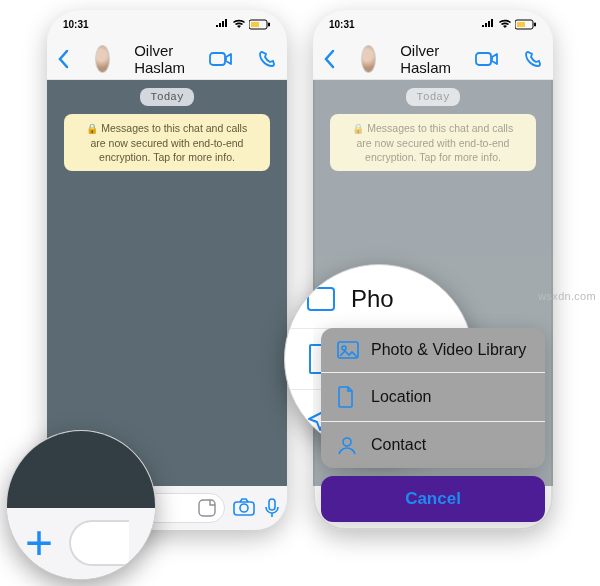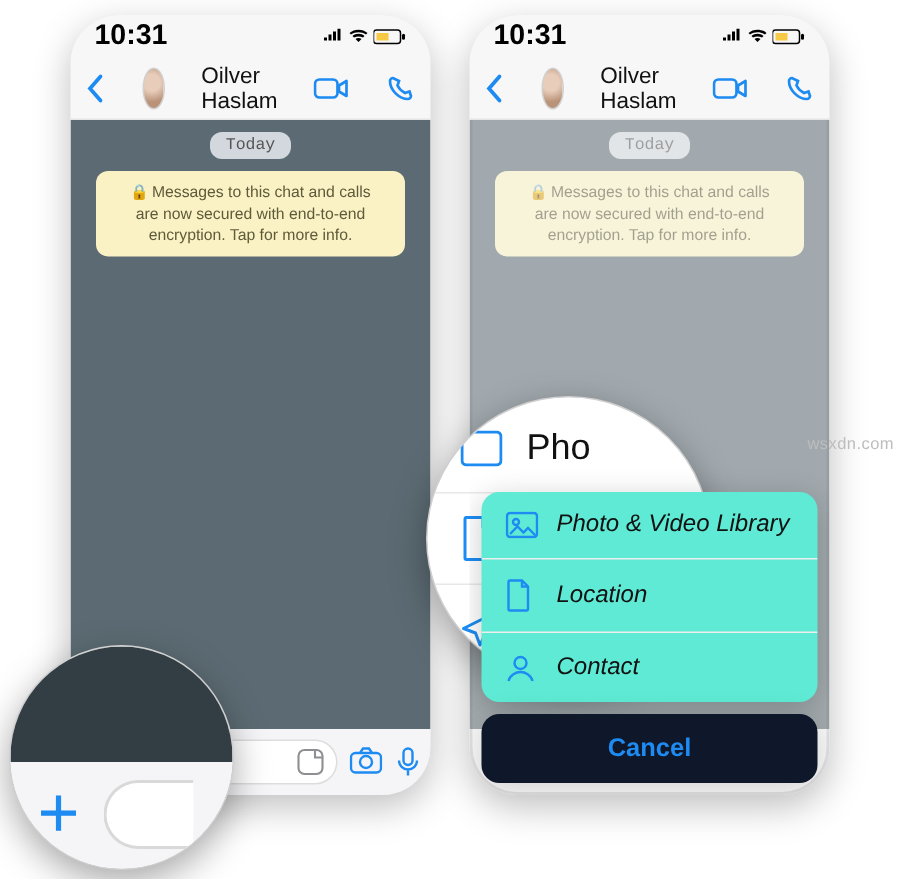--- a/index.html
+++ b/index.html
@@ -32,7 +32,7 @@
     align-items: center;
     justify-content: space-between;
     padding: 0 16px;
-    font-size: 19px;
+    font-size: 10px;
     font-weight: 600;
     color: #000;
     background: #f7f7f7;

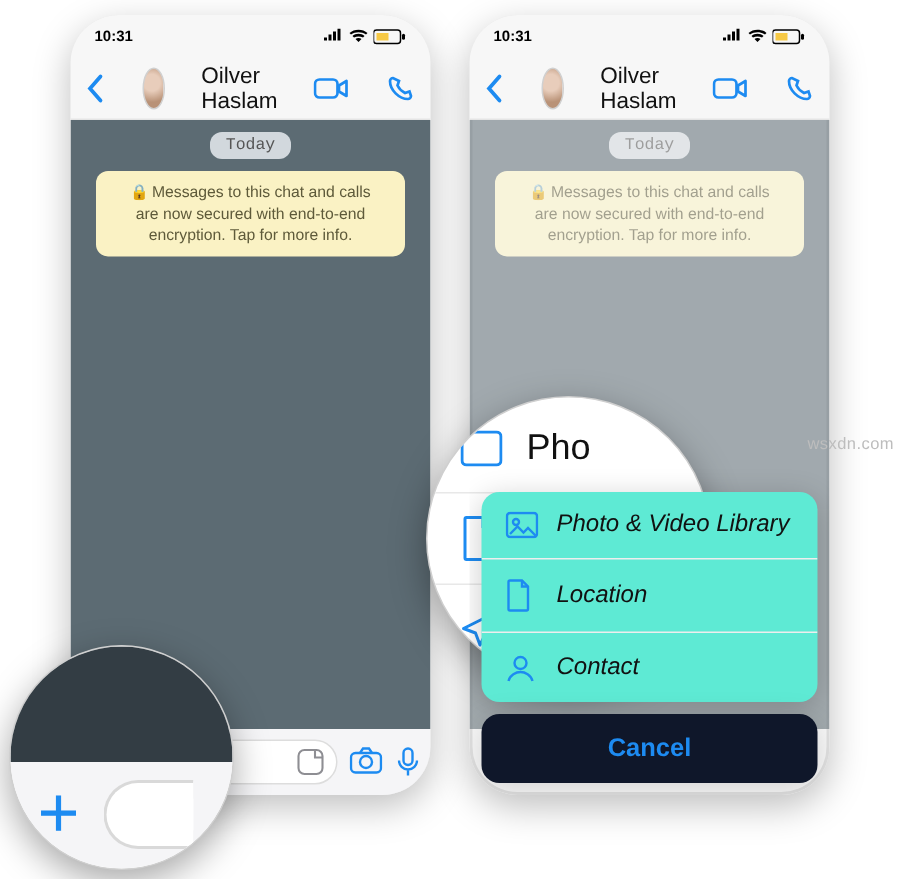--- a/index.html
+++ b/index.html
@@ -109,10 +109,9 @@
     z-index:5;
   }
   .sheet-list {
-    background:#5eead4; border-radius:12px;
+    background:#a3a3a3; border-radius:12px;
     overflow:hidden;
     box-shadow: 0 4px 20px rgba(0,0,0,0.2);
-    font-style: italic;
   }
   .sheet-item {
     display:flex; align-items:center; gap:12px;

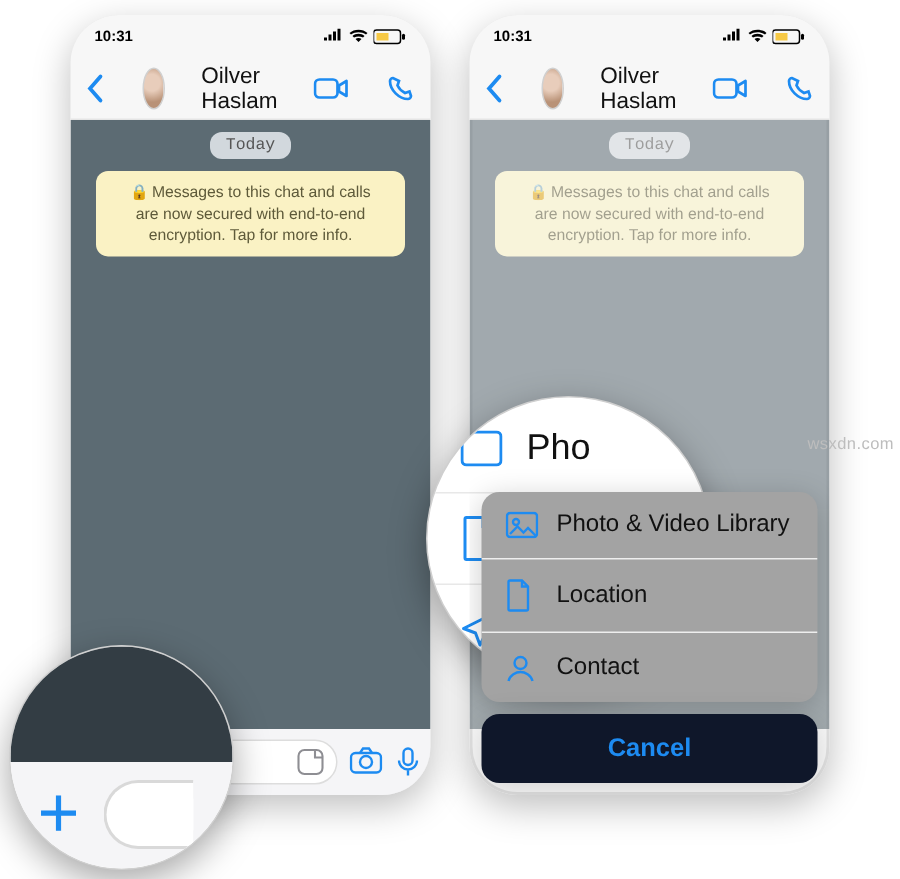--- a/index.html
+++ b/index.html
@@ -123,7 +123,7 @@
   .sheet-item .ic { color:#1d8bf1; width:22px; display:flex; }
   .sheet-cancel {
     margin-top:8px;
-    background:#0f172a; border-radius:12px;
+    background:#4c1d95; border-radius:12px;
     text-align:center; padding:13px;
     font-size:17px; font-weight:600; color:#1d8bf1;
     box-shadow: 0 4px 20px rgba(0,0,0,0.15);

